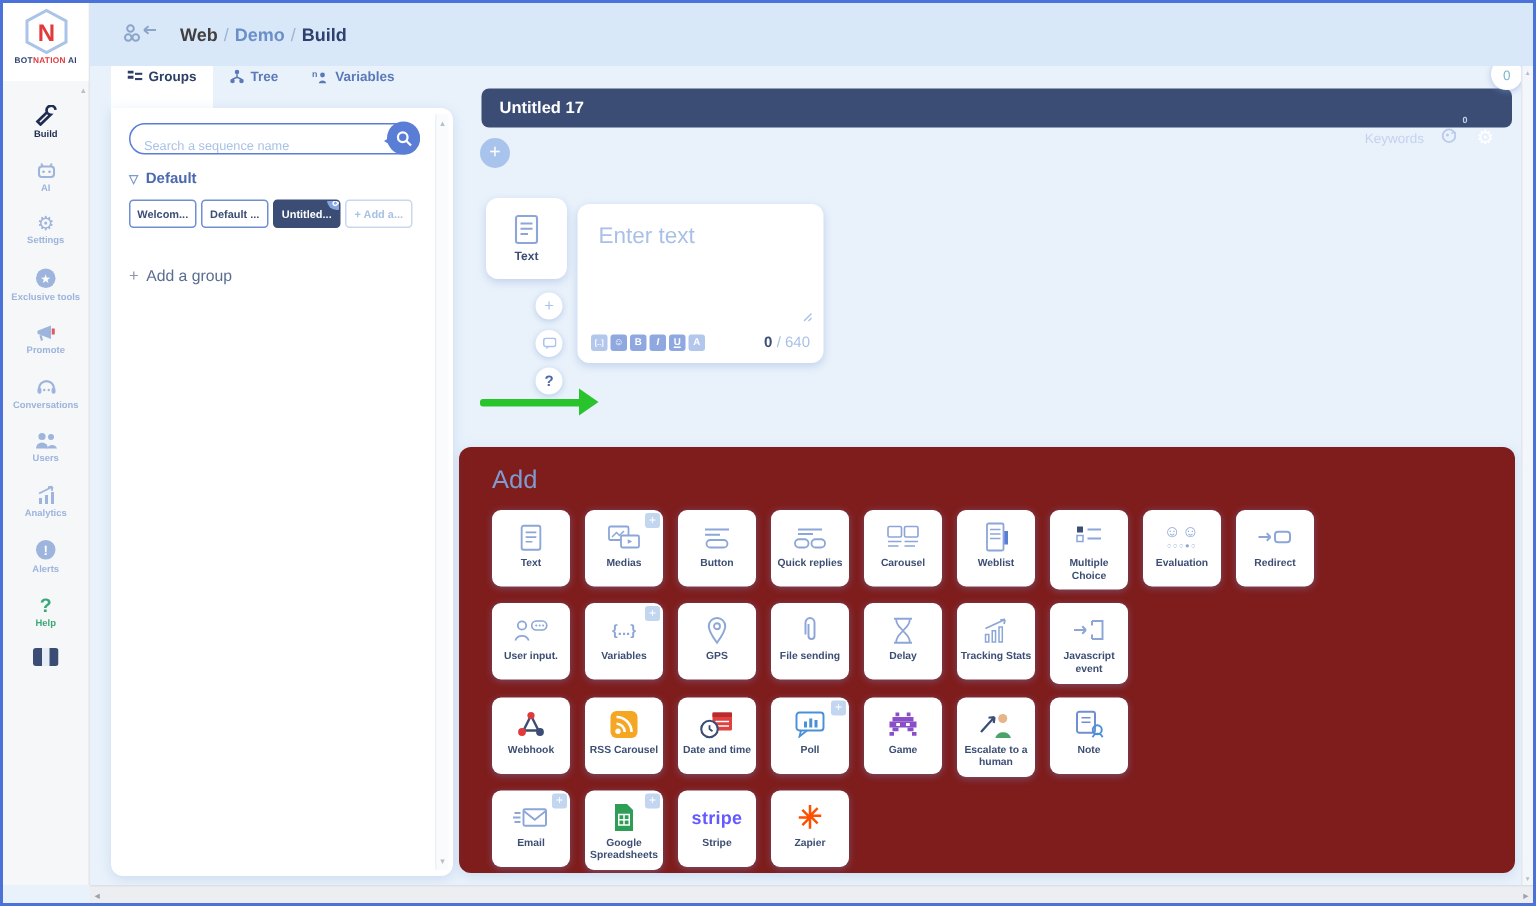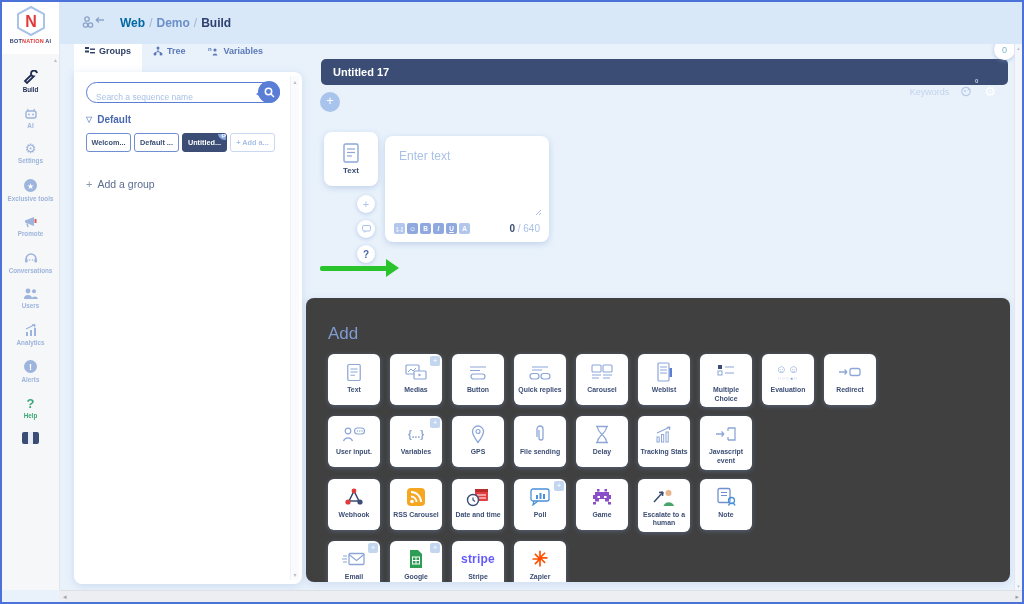--- a/index.html
+++ b/index.html
@@ -24,7 +24,7 @@
   .topbar { position:absolute; left:58px; right:0; top:0; height:42px; background:#d9e8f8; display:flex; align-items:center; z-index:4; }
   .crumb-wrap { display:flex; align-items:center; gap:14px; margin-left:22px; }
   .crumb { font-size:12px; font-weight:bold; }
-  .crumb .c1 { color:#0369a1; } .crumb .sep { color:#9fb4d4; font-weight:normal; margin:0 4px; }
+  .crumb .c1 { color:#404040; } .crumb .sep { color:#9fb4d4; font-weight:normal; margin:0 4px; }
   .crumb .c2 { color:#6b8fc9; } .crumb .c3 { color:#2e4070; }
   .top-right { margin-left:auto; display:flex; align-items:center; gap:14px; margin-right:12px; }
   .saved { font-size:8px; font-weight:bold; letter-spacing:.5px; color:#8fa8a4; }

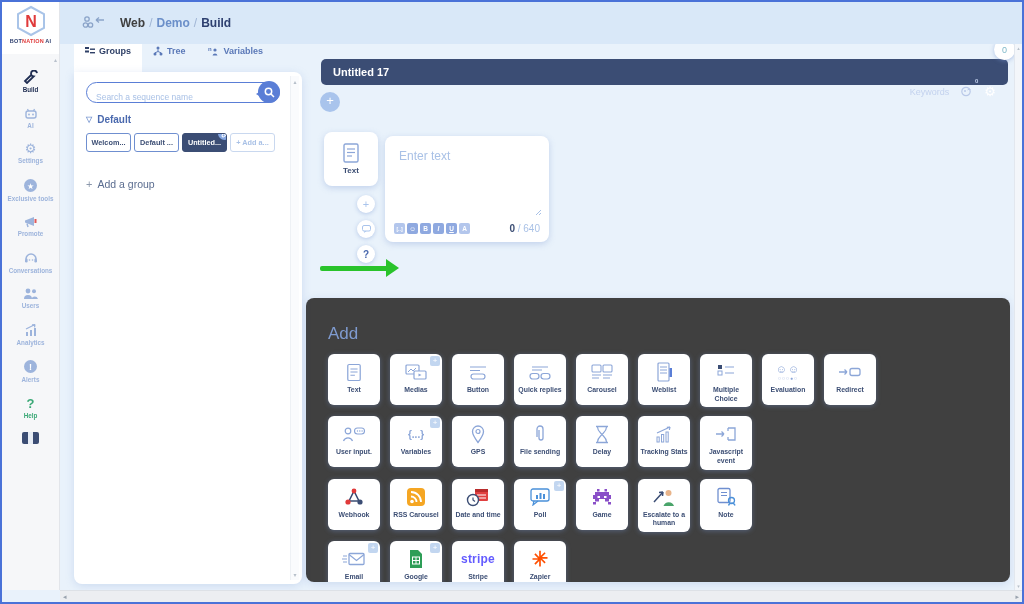--- a/index.html
+++ b/index.html
@@ -74,7 +74,7 @@
   .rail .rbtn.q { color:#4a69ae; font-weight:bold; font-size:10px; }
 
   .editor { position:absolute; left:79px; top:90px; width:164px; height:106px; background:#fff; border-radius:8px; box-shadow:0 2px 6px rgba(120,150,210,.35); }
-  .editor .ph { position:absolute; top:13px; left:14px; font-size:12px; color:#a9c1e6; }
+  .editor .ph { position:absolute; top:13px; left:14px; font-size:15px; color:#a9c1e6; }
   .ed-toolbar { position:absolute; left:9px; bottom:8px; display:flex; gap:2px; }
   .tb { width:11px; height:11px; border-radius:2px; background:#8fa9e0; color:#fff; font-size:6.5px; font-weight:bold; display:flex; align-items:center; justify-content:center; cursor:pointer; }
   .tb.lt { background:#b3c6ec; }

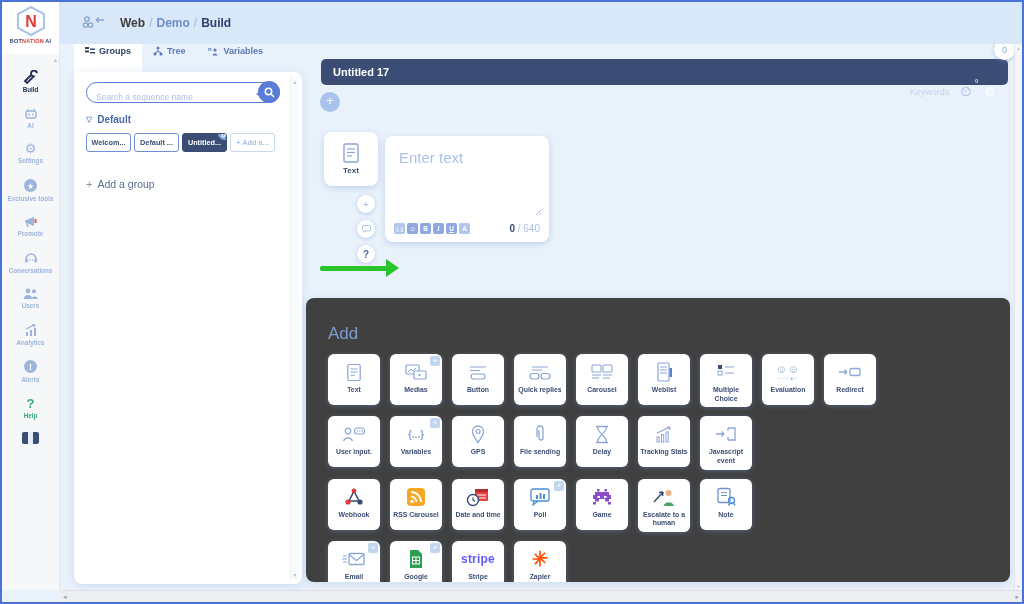--- a/index.html
+++ b/index.html
@@ -88,7 +88,7 @@
   .green-box a { font-size:8.6px; font-weight:bold; color:#5a74c4; text-decoration:none; white-space:nowrap; cursor:pointer; }
 
   
-  .add-panel { position:absolute; left:0; right:2px; top:252px; bottom:2px; background:#404040; border-radius:8px; box-shadow:0 2px 8px rgba(120,150,210,.25); padding:24px 0 0 22px; overflow:hidden; }
+  .add-panel { position:absolute; left:0; right:2px; top:252px; bottom:2px; background:#7f1d1d; border-radius:8px; box-shadow:0 2px 8px rgba(120,150,210,.25); padding:10px 0 0 22px; overflow:hidden; }
   .add-title { font-size:17px; color:#7f9bd0; margin:2px 0 10px; }
   .grid-row { display:flex; gap:10px; margin-bottom:9px; align-items:flex-start; }
   .bcard { position:relative; width:52px; min-height:51px; background:#fff; border-radius:6px; box-shadow:0 1px 5px rgba(120,150,210,.4); display:flex; flex-direction:column; align-items:center; justify-content:flex-start; padding:6px 2px 4px; cursor:pointer; }

